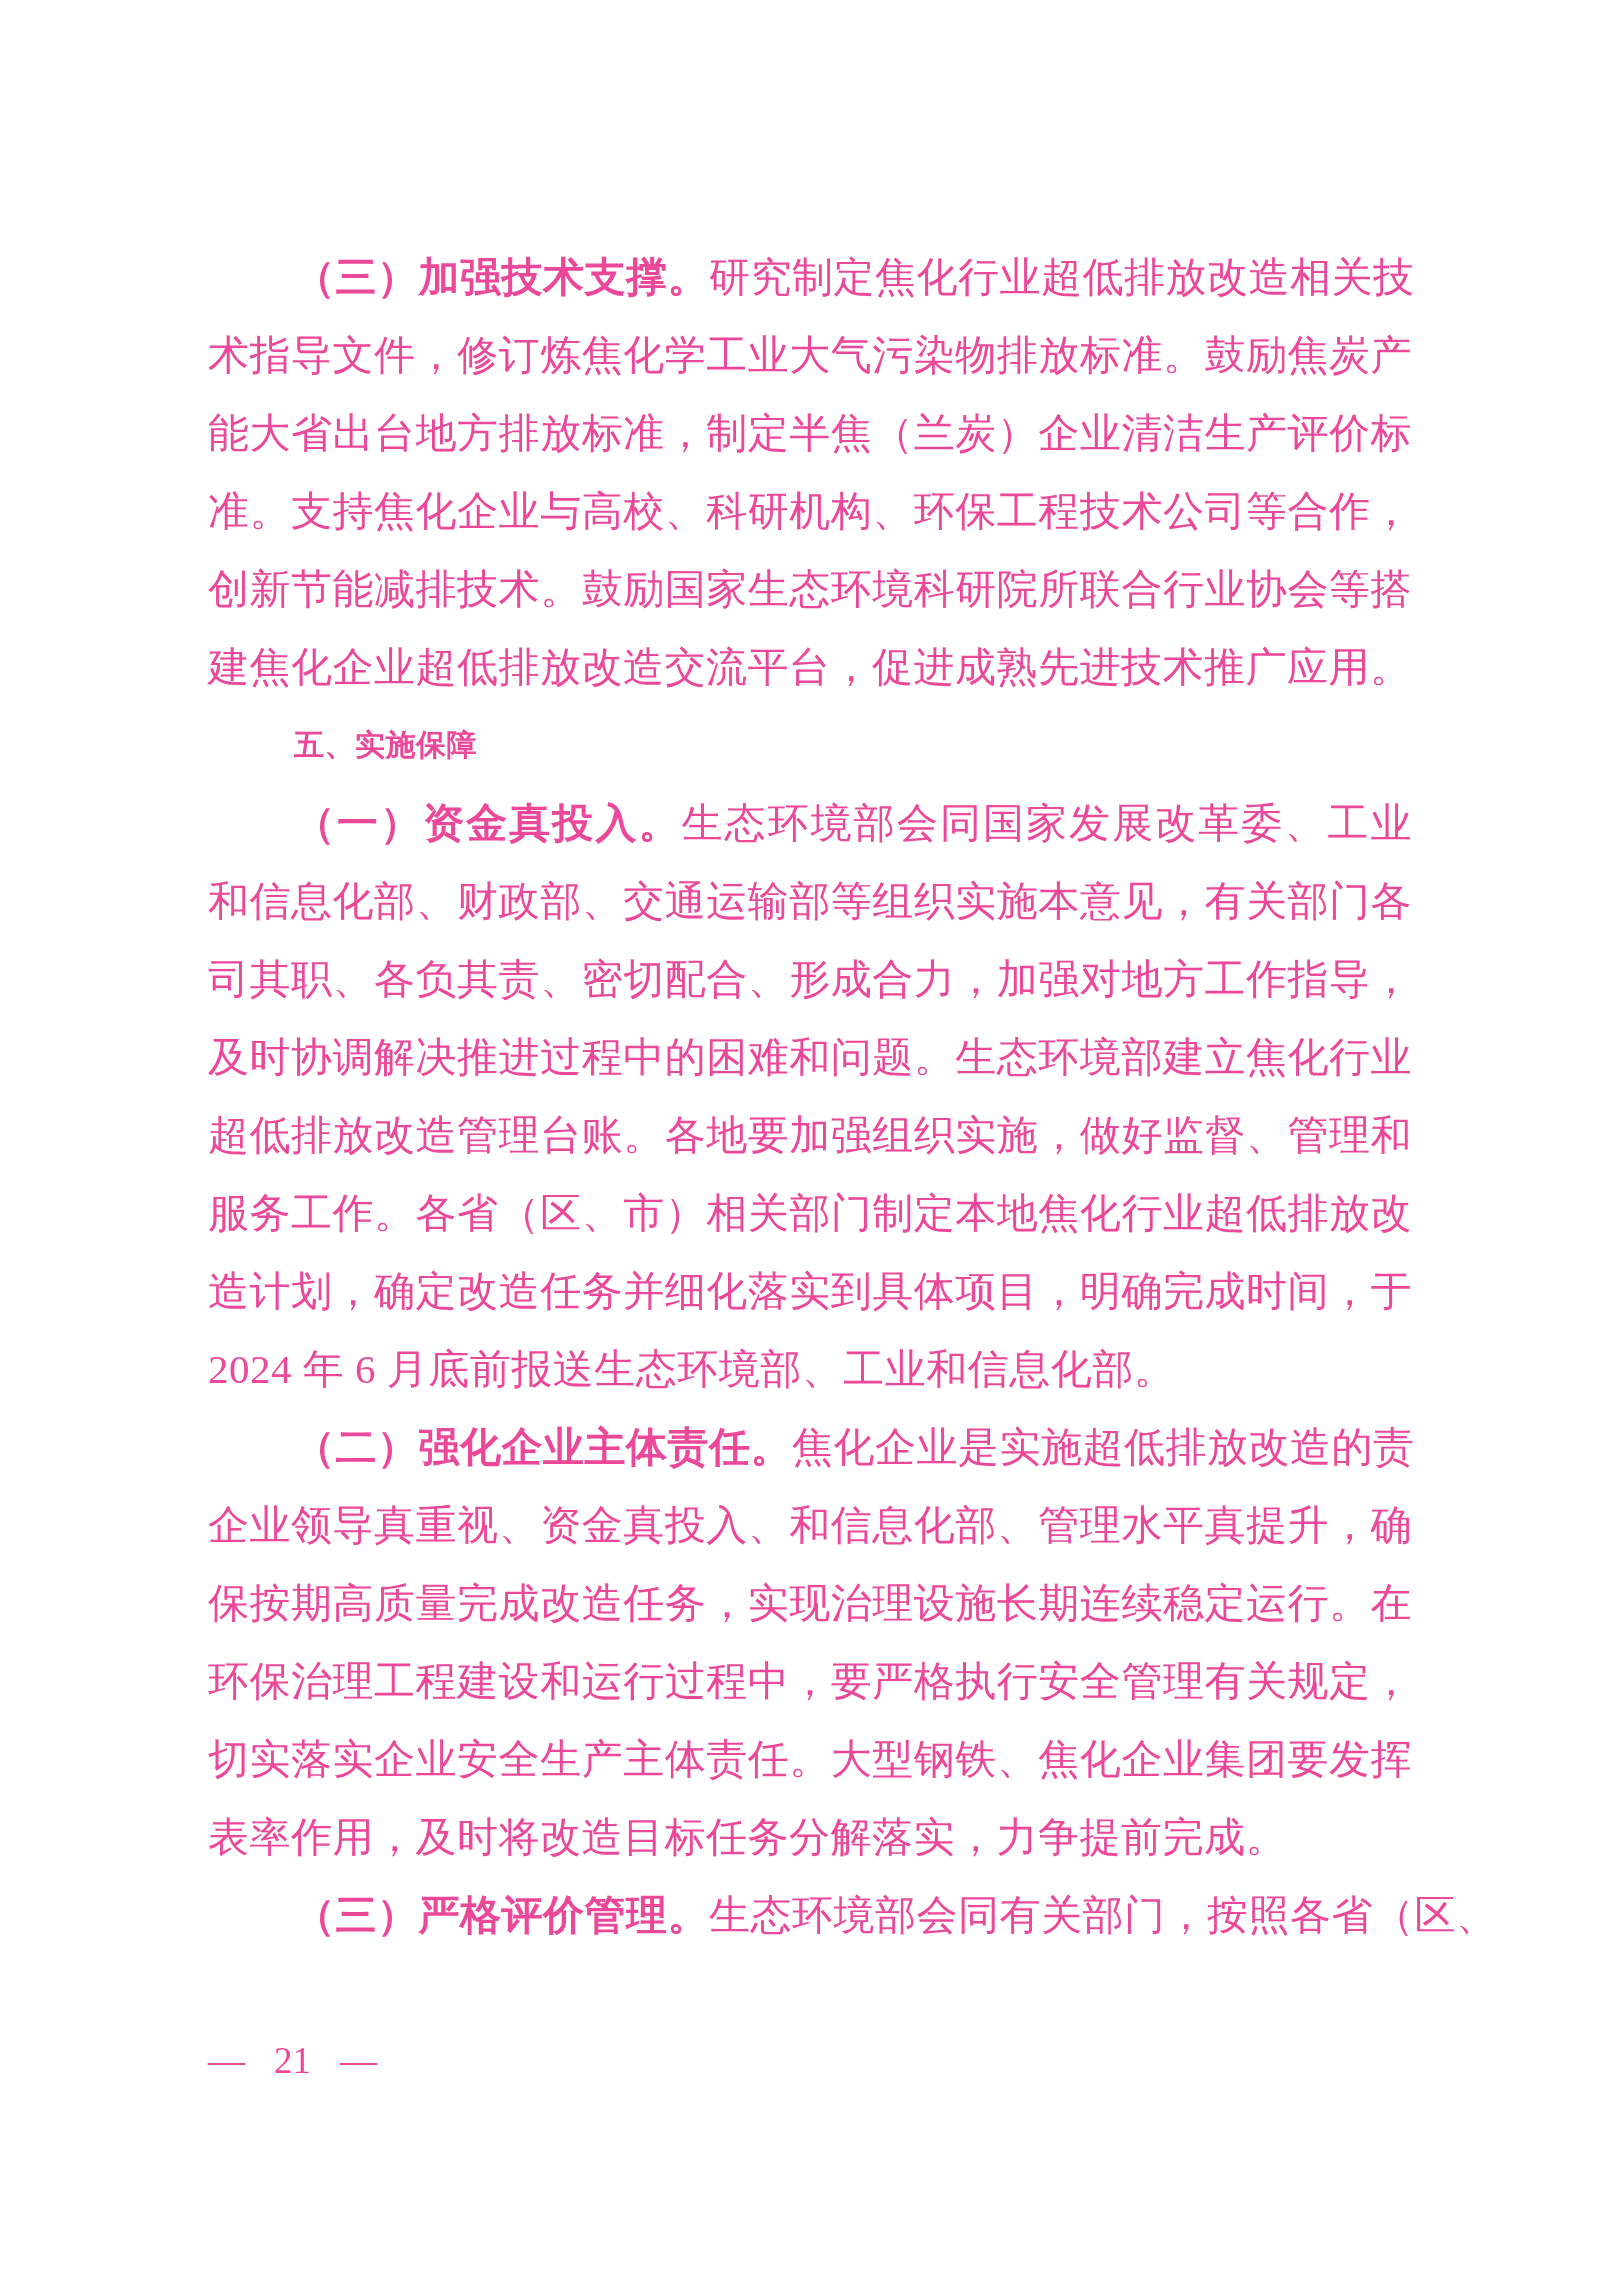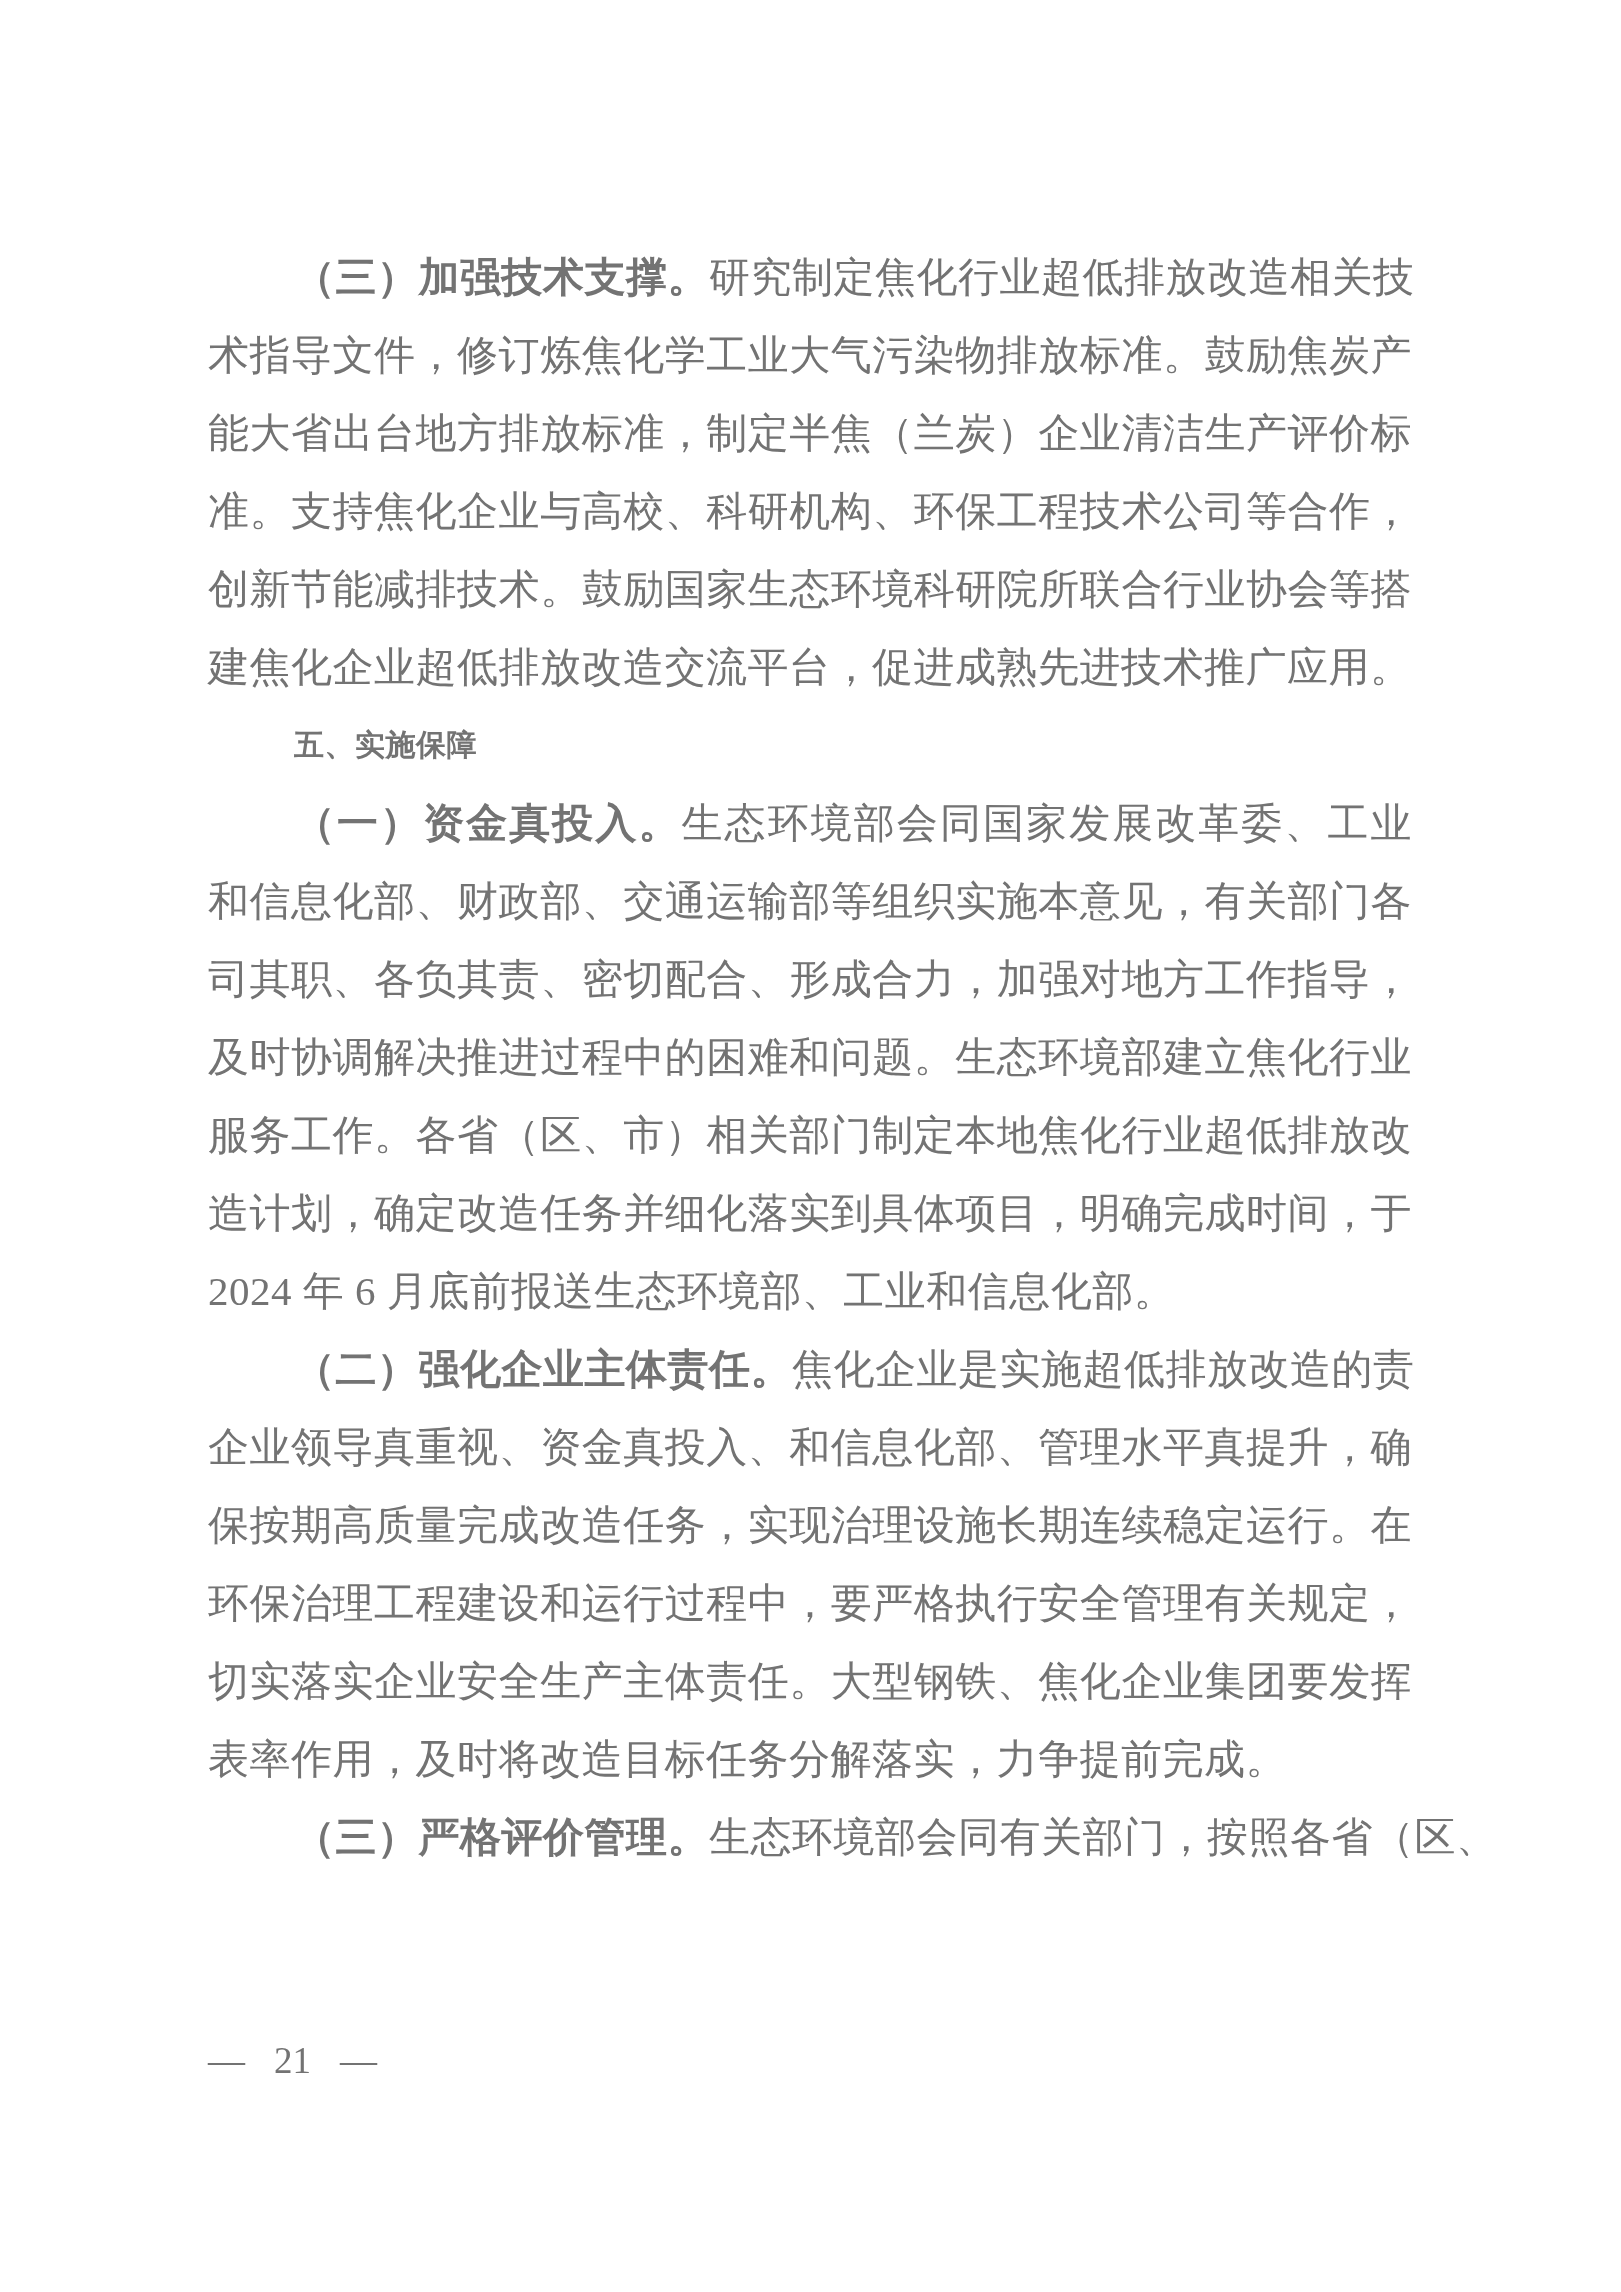--- a/index.html
+++ b/index.html
@@ -12,7 +12,7 @@
     width: 1621px;
     height: 2199px;
     background: #ffffff;
-    color: #737373;
+    color: #ec4899;
     font-family: "Liberation Serif", "DejaVu Serif", serif;
     overflow: hidden;
   }

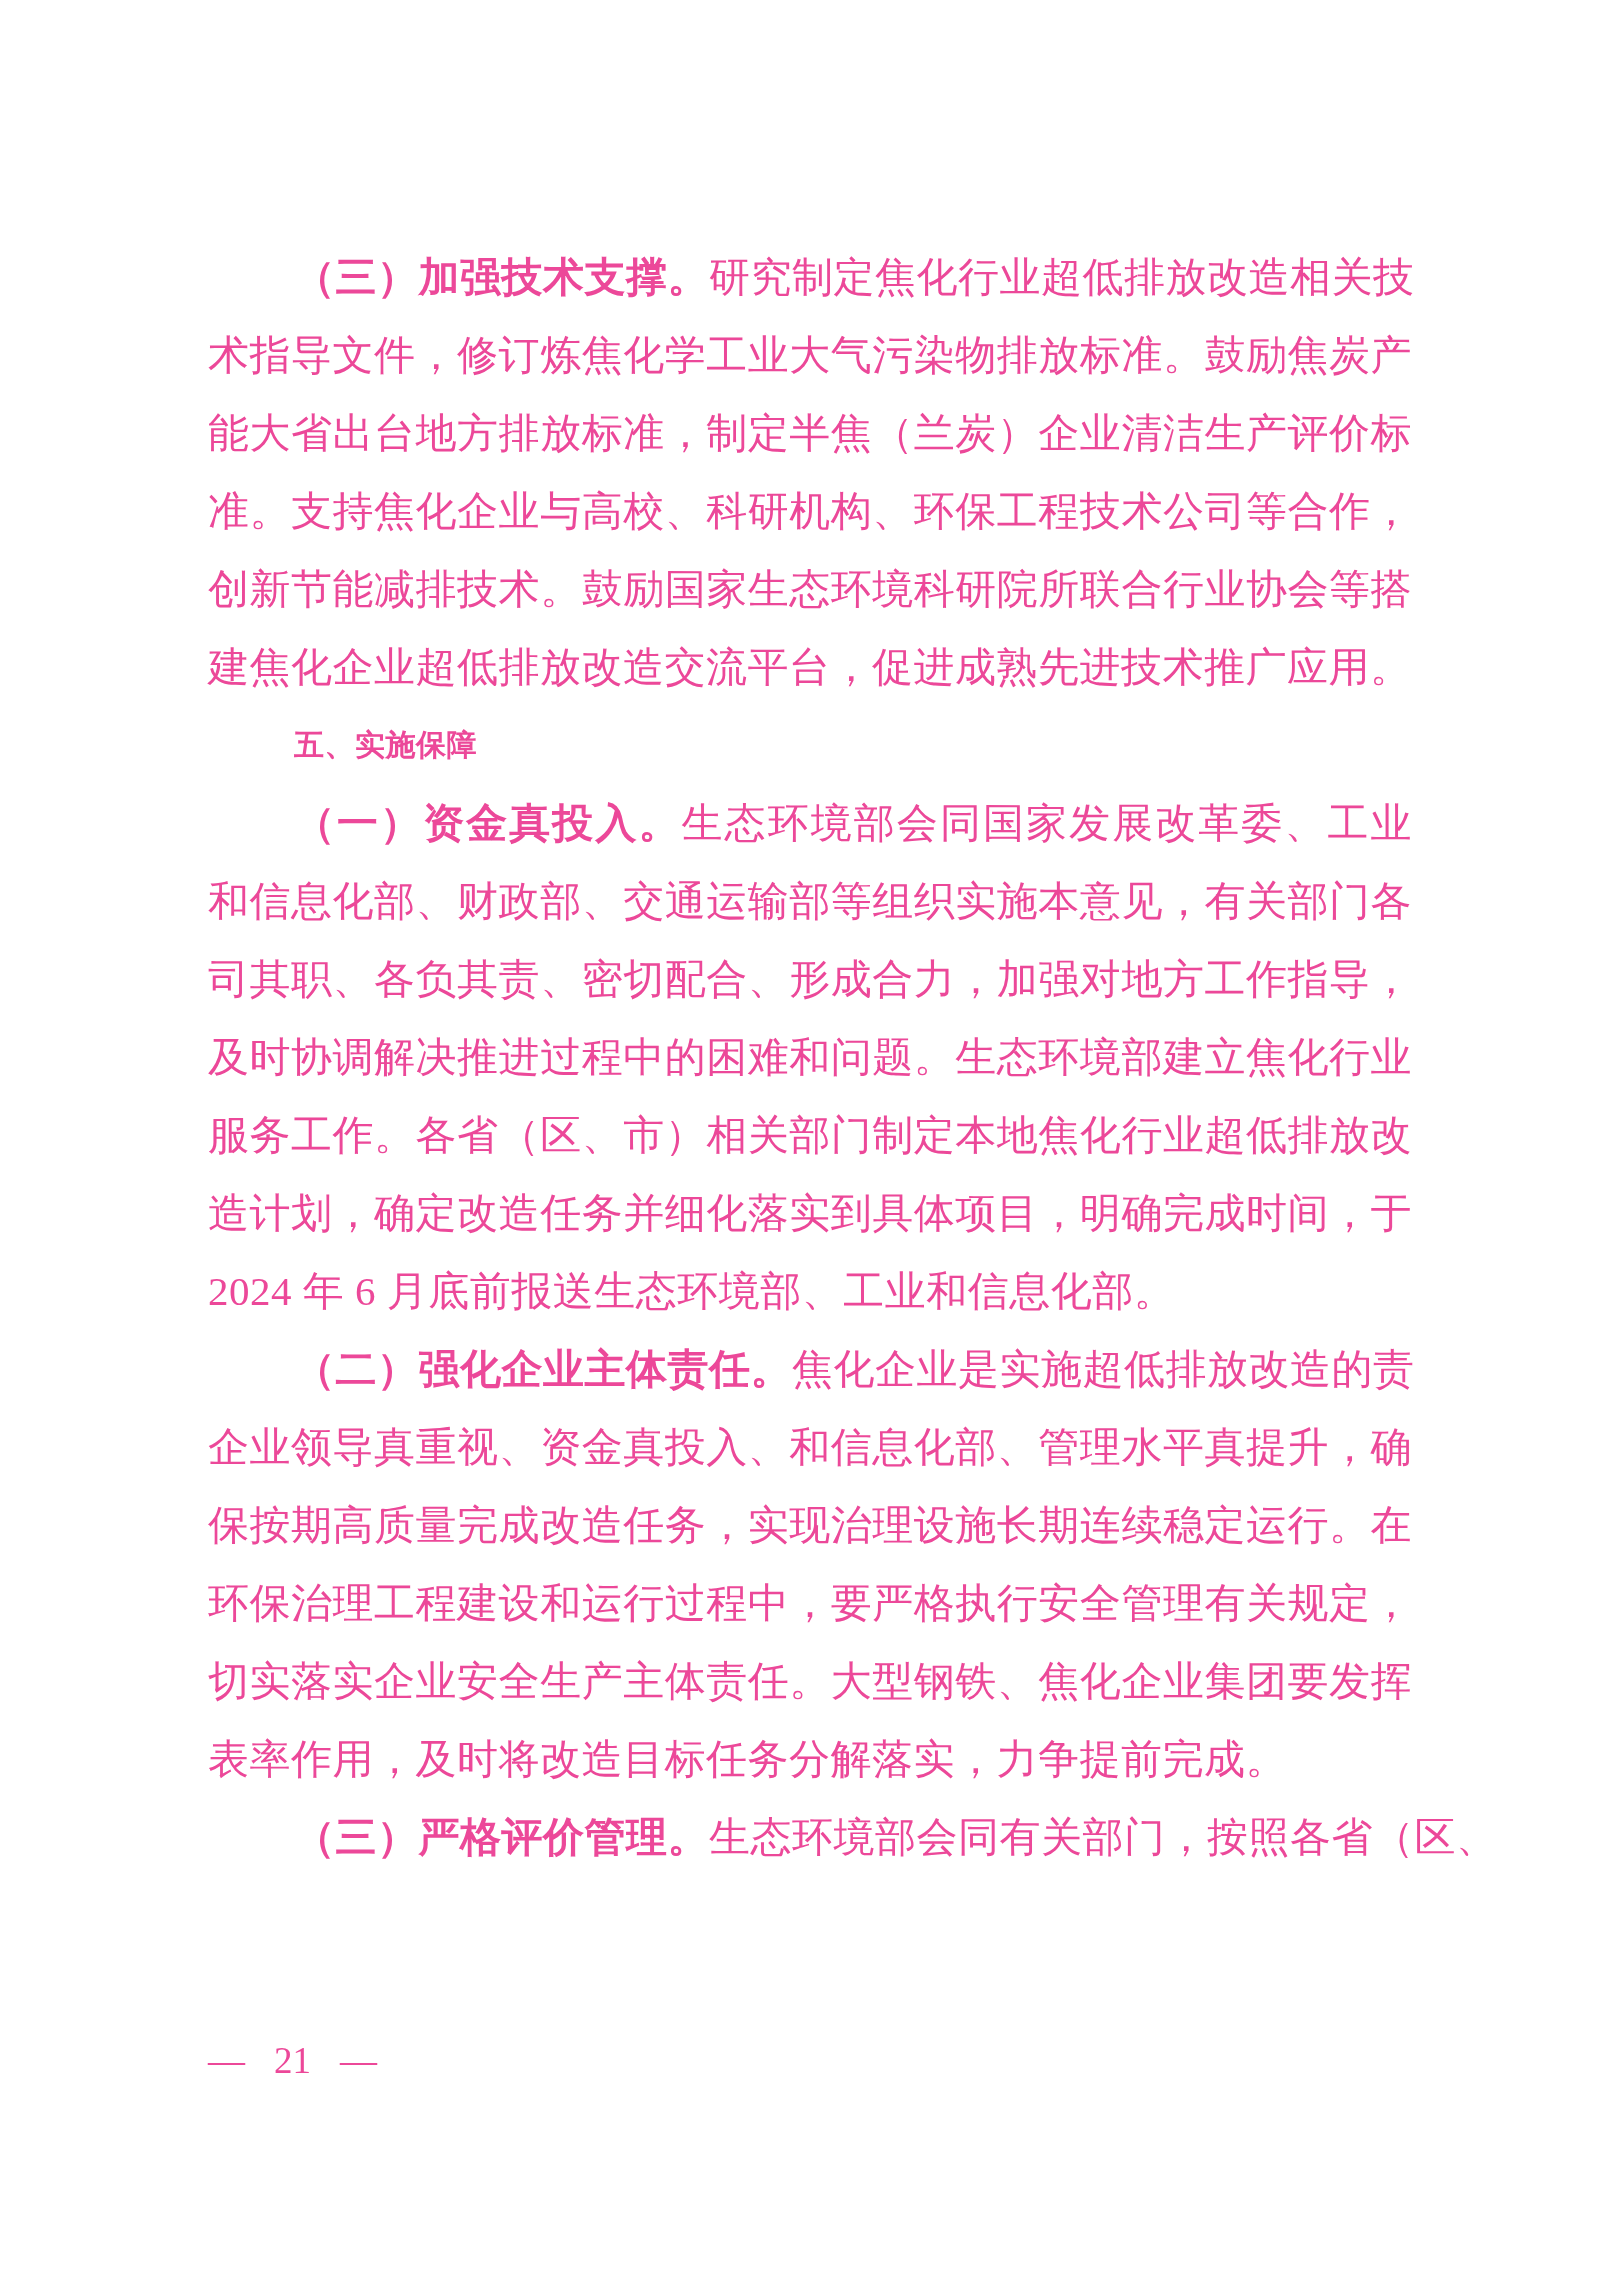--- a/index.html
+++ b/index.html
@@ -100,6 +100,9 @@
       <span class="body-text">及时协调解决推进过程中的困难和问题。生态环境部建立焦化行业</span>
     </div>
       <div class="line">
+      <span class="body-text">超低排放改造管理台账。各地要加强组织实施，做好监督、管理和</span>
+    </div>
+      <div class="line">
       <span class="body-text">服务工作。各省（区、市）相关部门制定本地焦化行业超低排放改</span>
     </div>
       <div class="line">

